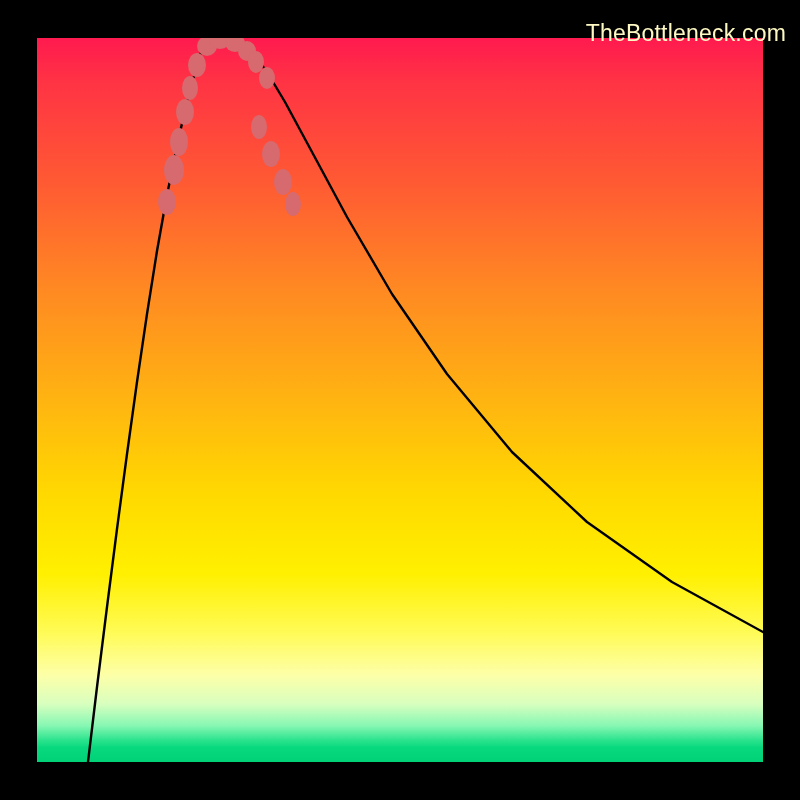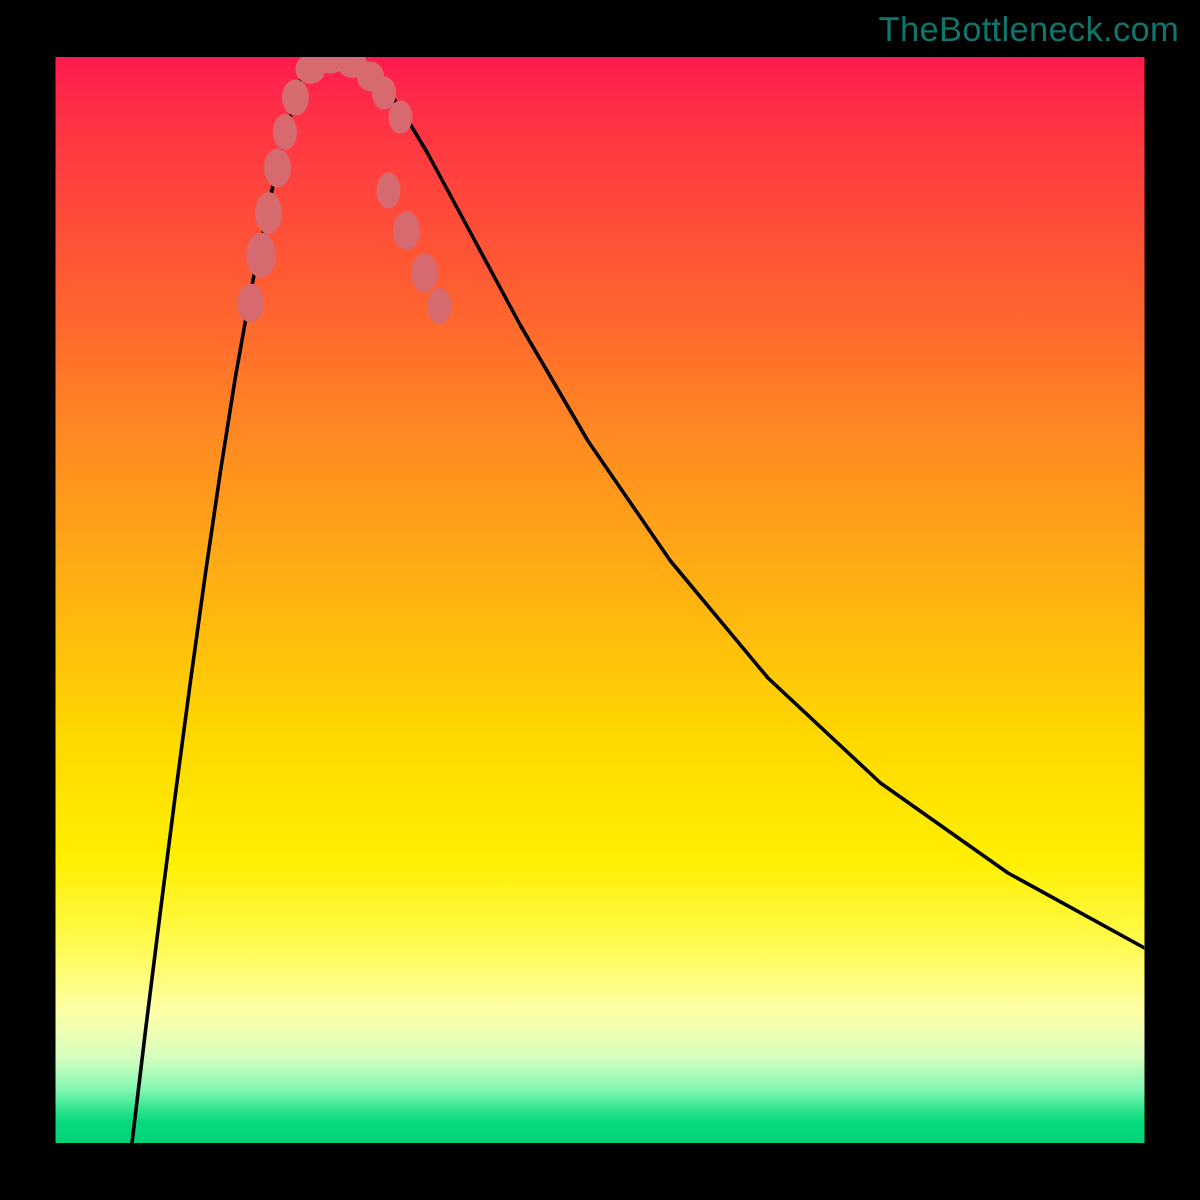--- a/index.html
+++ b/index.html
@@ -44,9 +44,9 @@
   }
   .watermark {
     position: absolute;
-    top: 6px;
+    top: 20px;
     right: 14px;
-    color: #0f766e;
+    color: #fef9c3;
     font-size: 23px;
     font-weight: 500;
     letter-spacing: 0.2px;

